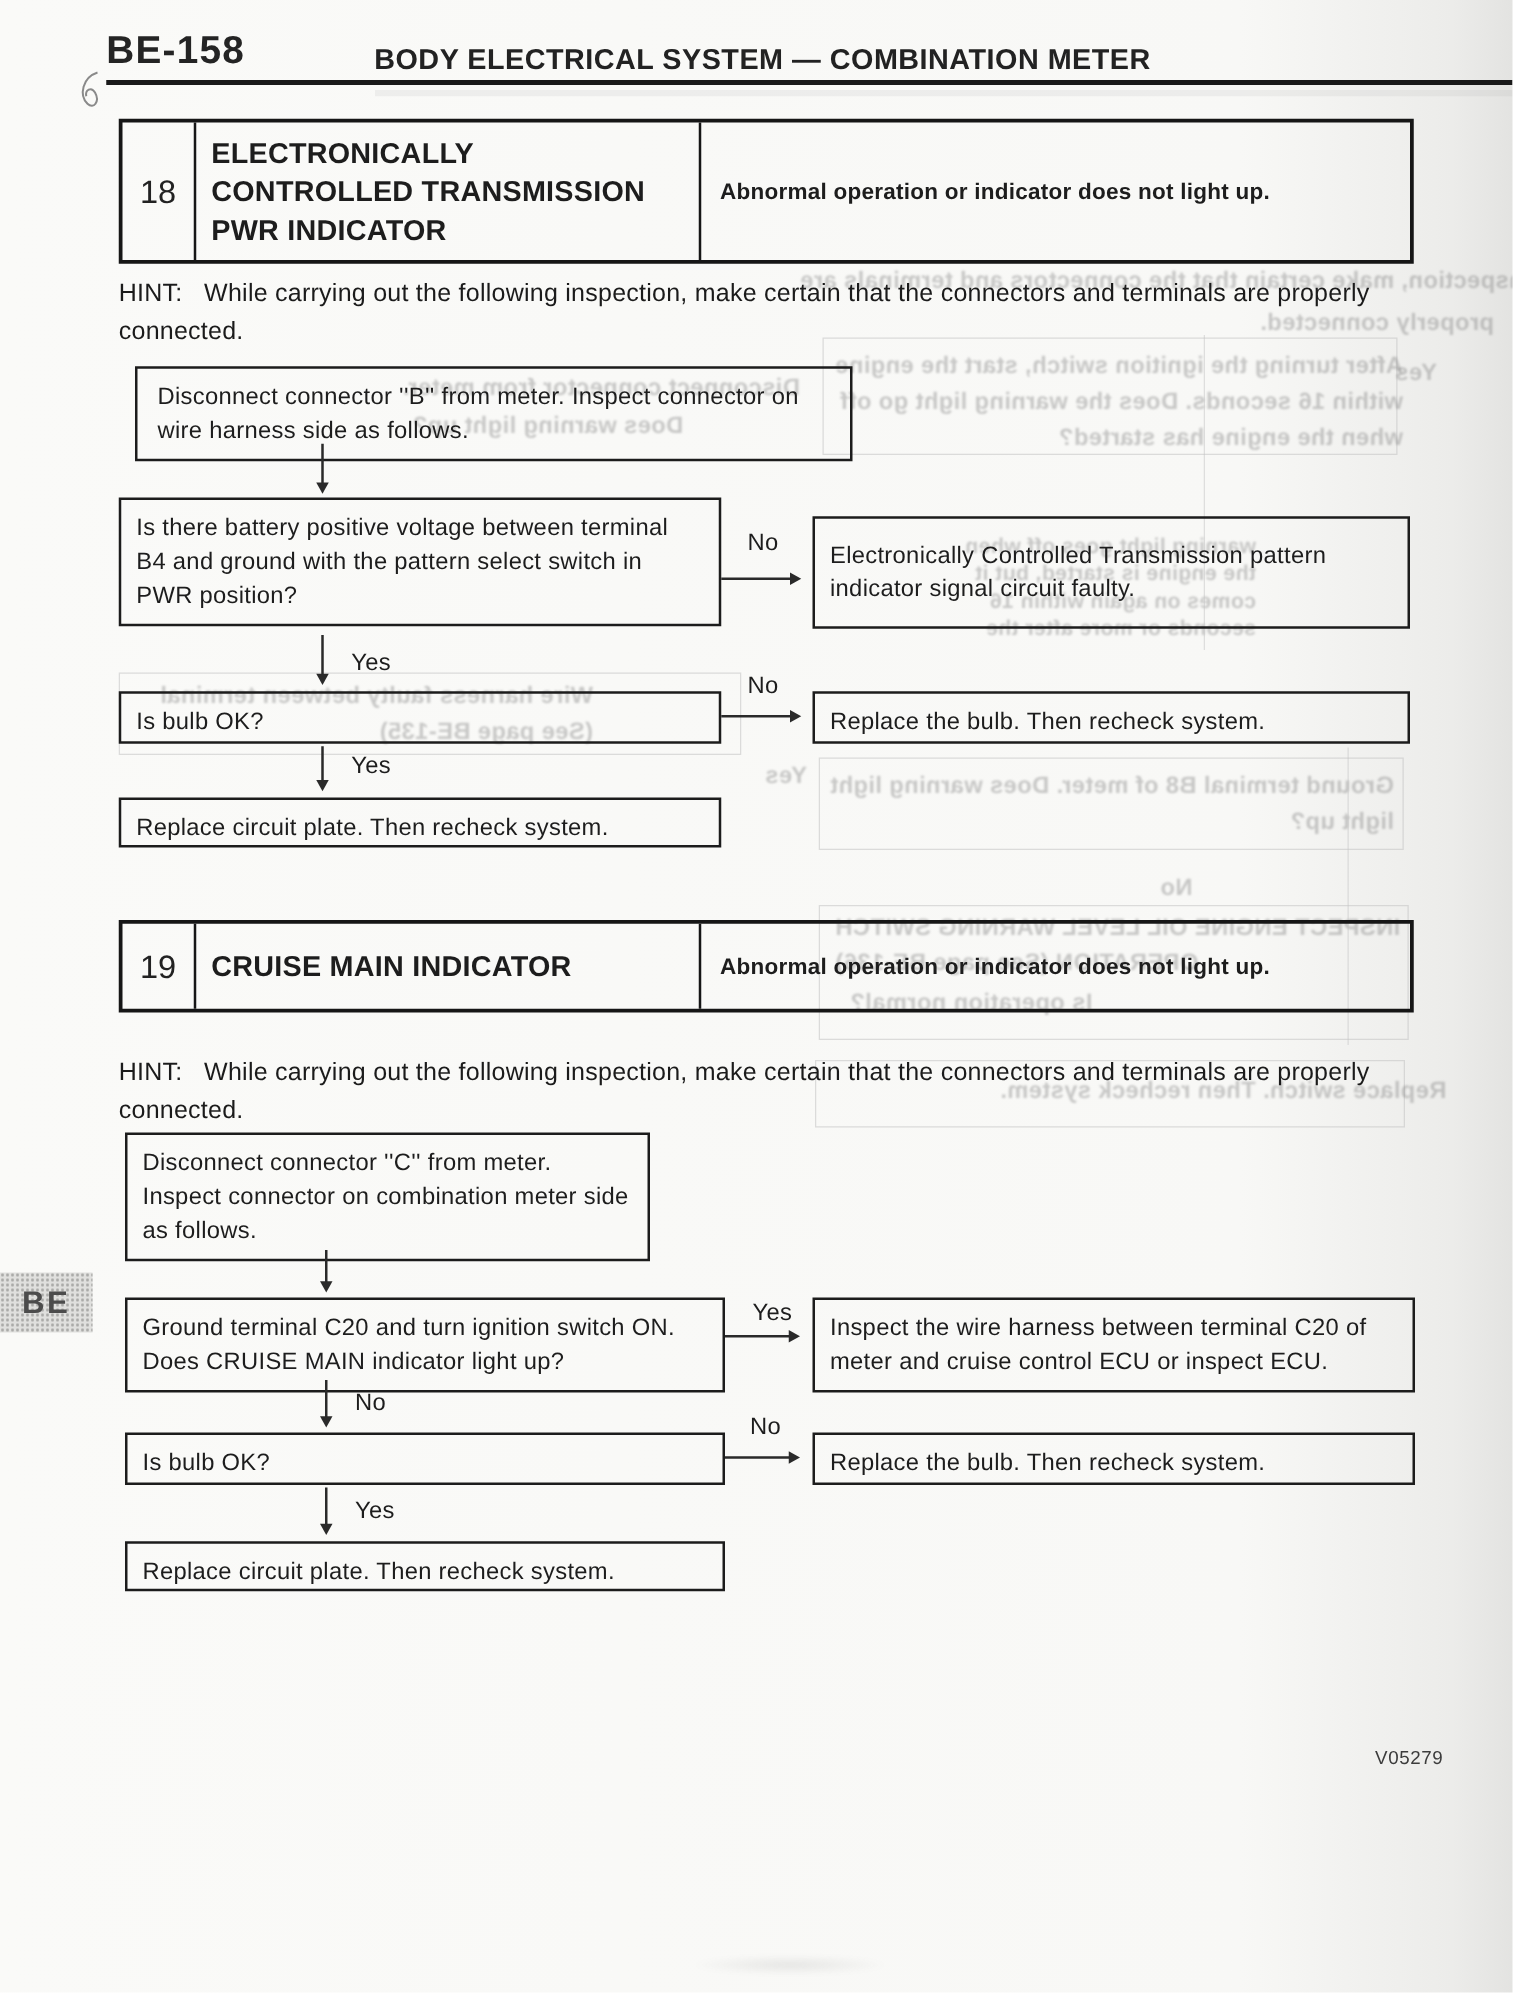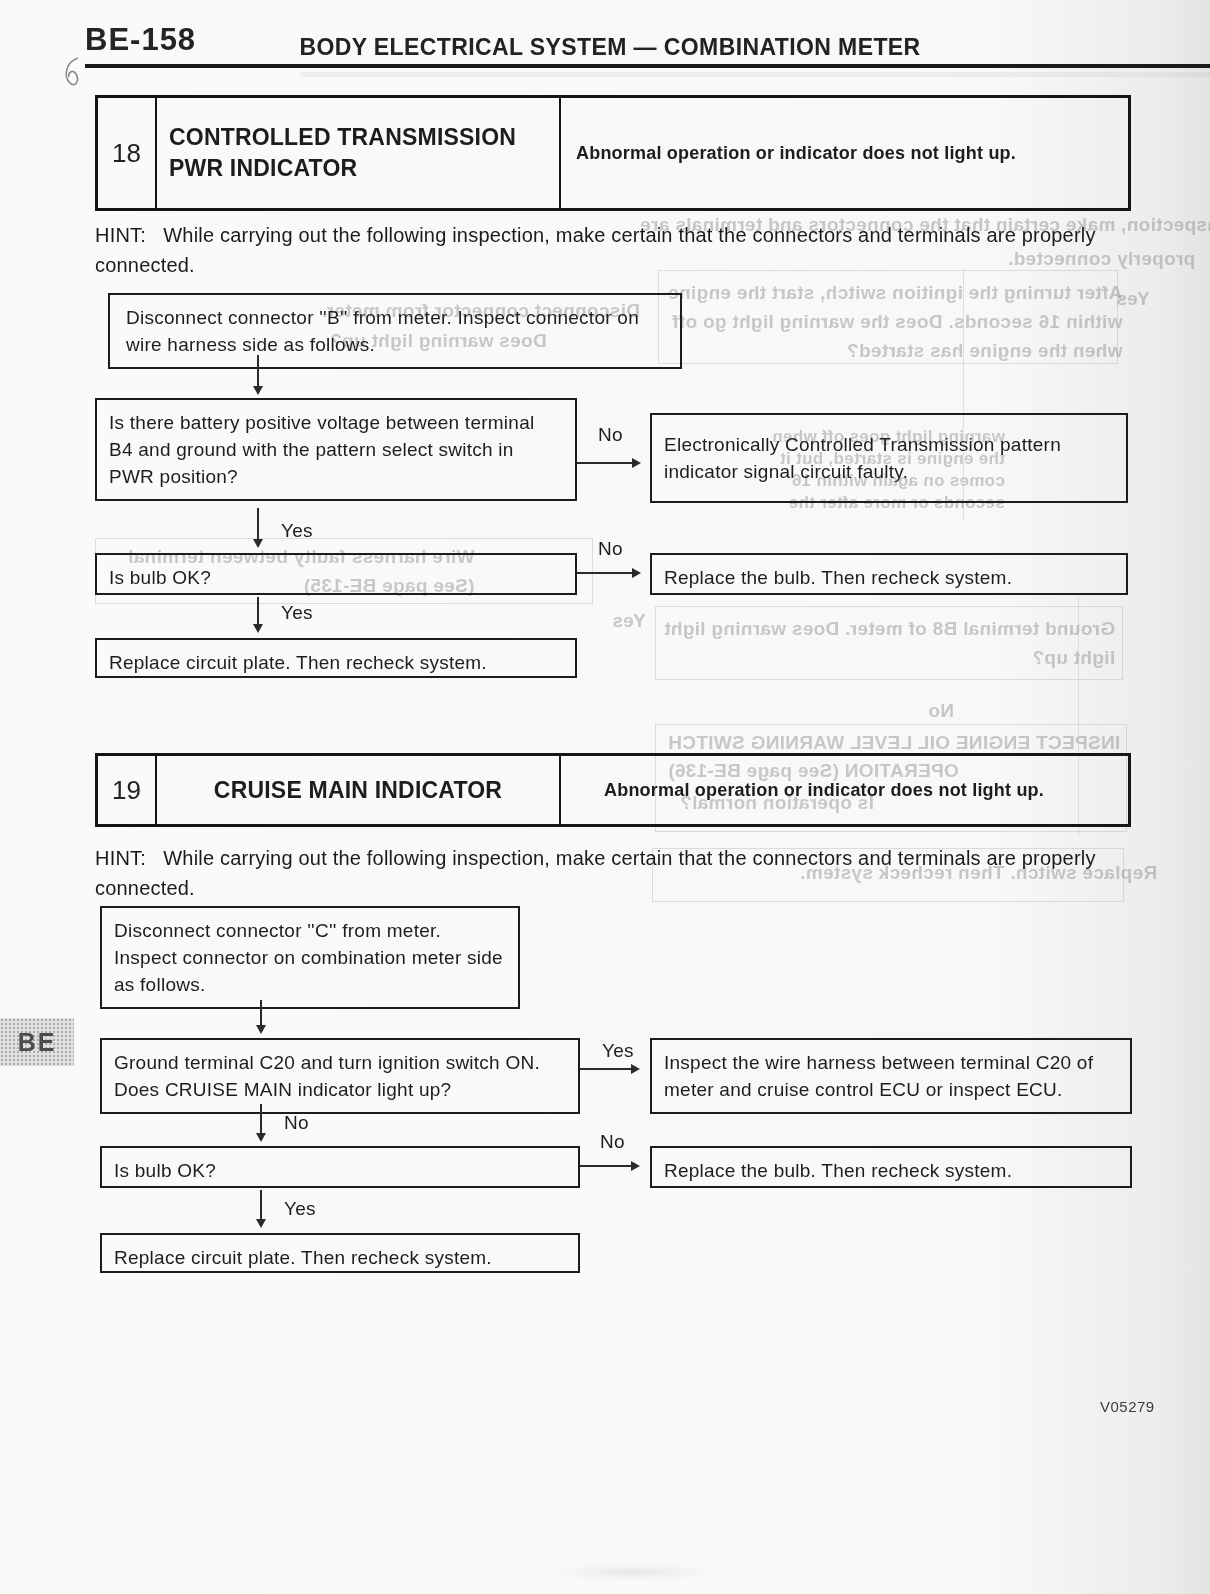--- a/index.html
+++ b/index.html
@@ -108,6 +108,7 @@
 <div class="shead" style="left:95px;top:95px;width:1030px;height:110px;">
   <div class="num">18</div>
   <div class="title">
+    <div>ELECTRONICALLY</div>
     <div>CONTROLLED TRANSMISSION</div>
     <div>PWR INDICATOR</div>
   </div>

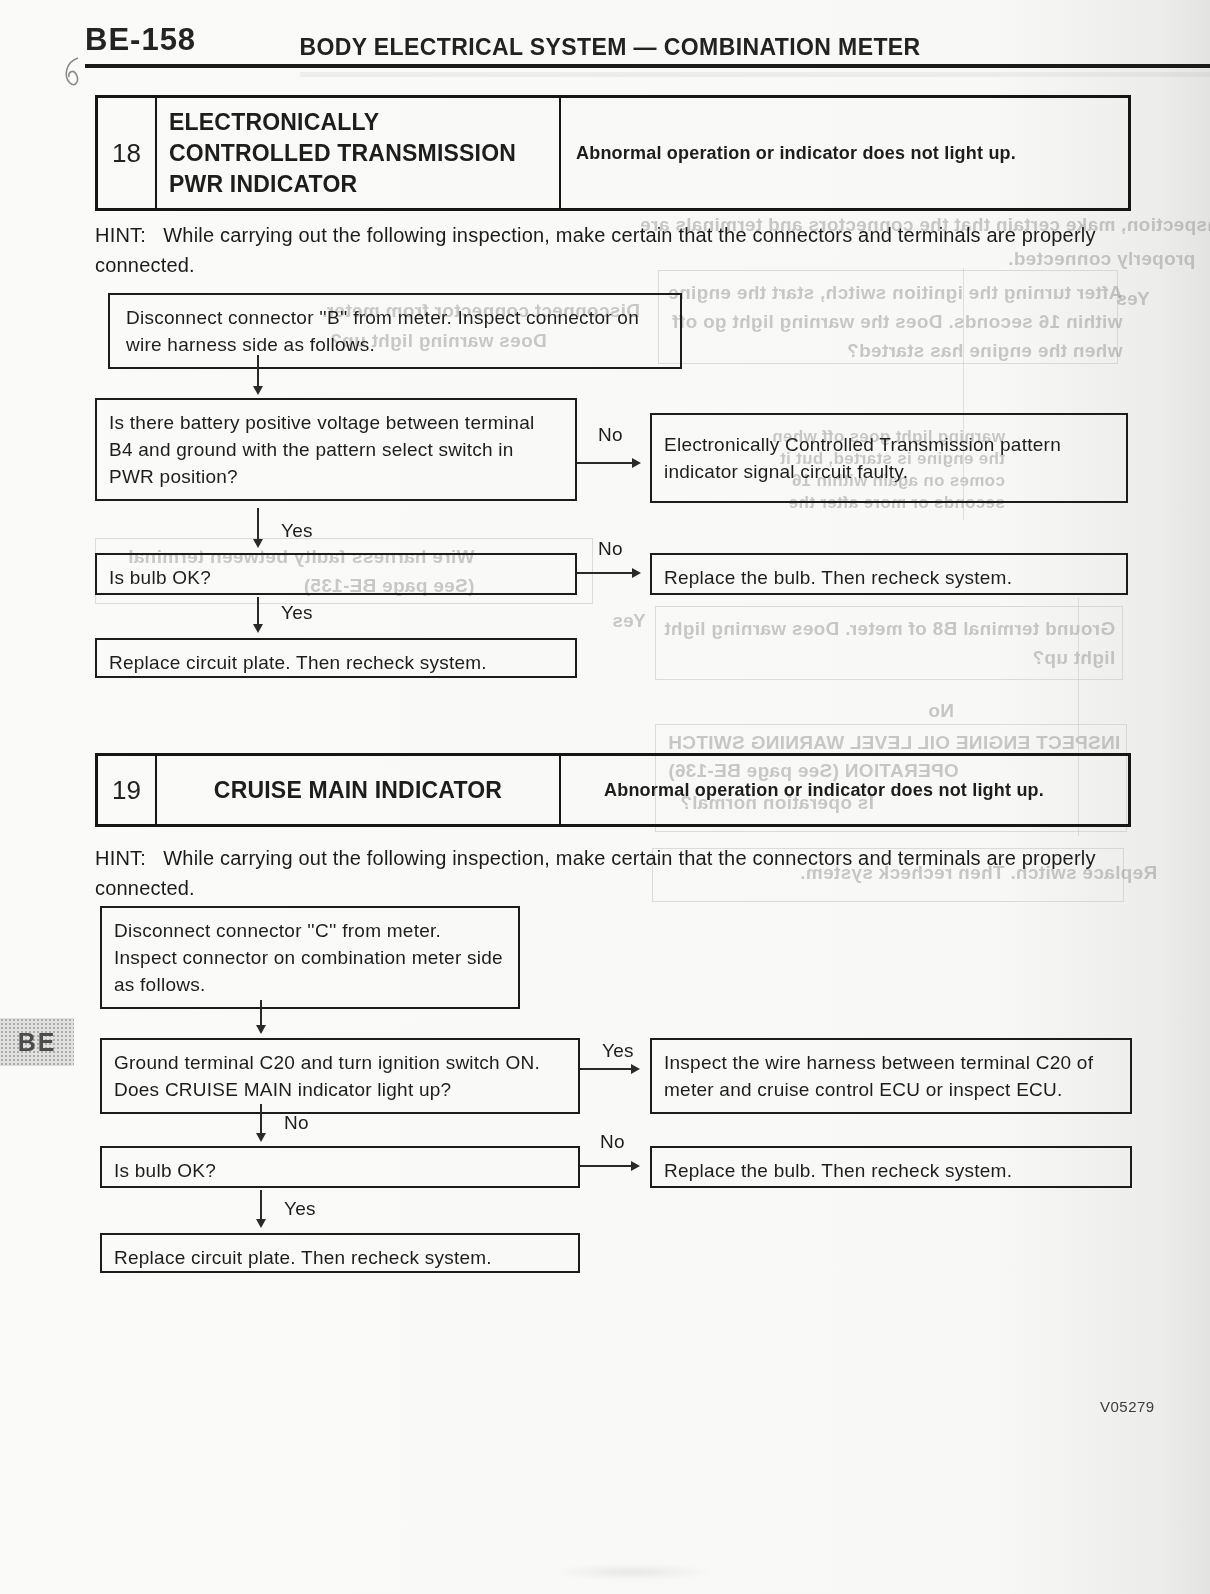--- a/index.html
+++ b/index.html
@@ -157,7 +157,7 @@
   <div class="fline">Replace circuit plate. Then recheck system.</div>
 </div>
 
-<div class="shead" style="left:95px;top:753px;width:1030px;height:68px;text-align:center;">
+<div class="shead" style="left:95px;top:736px;width:1030px;height:68px;">
   <div class="num">19</div>
   <div class="title">
     <div>CRUISE MAIN INDICATOR</div>

